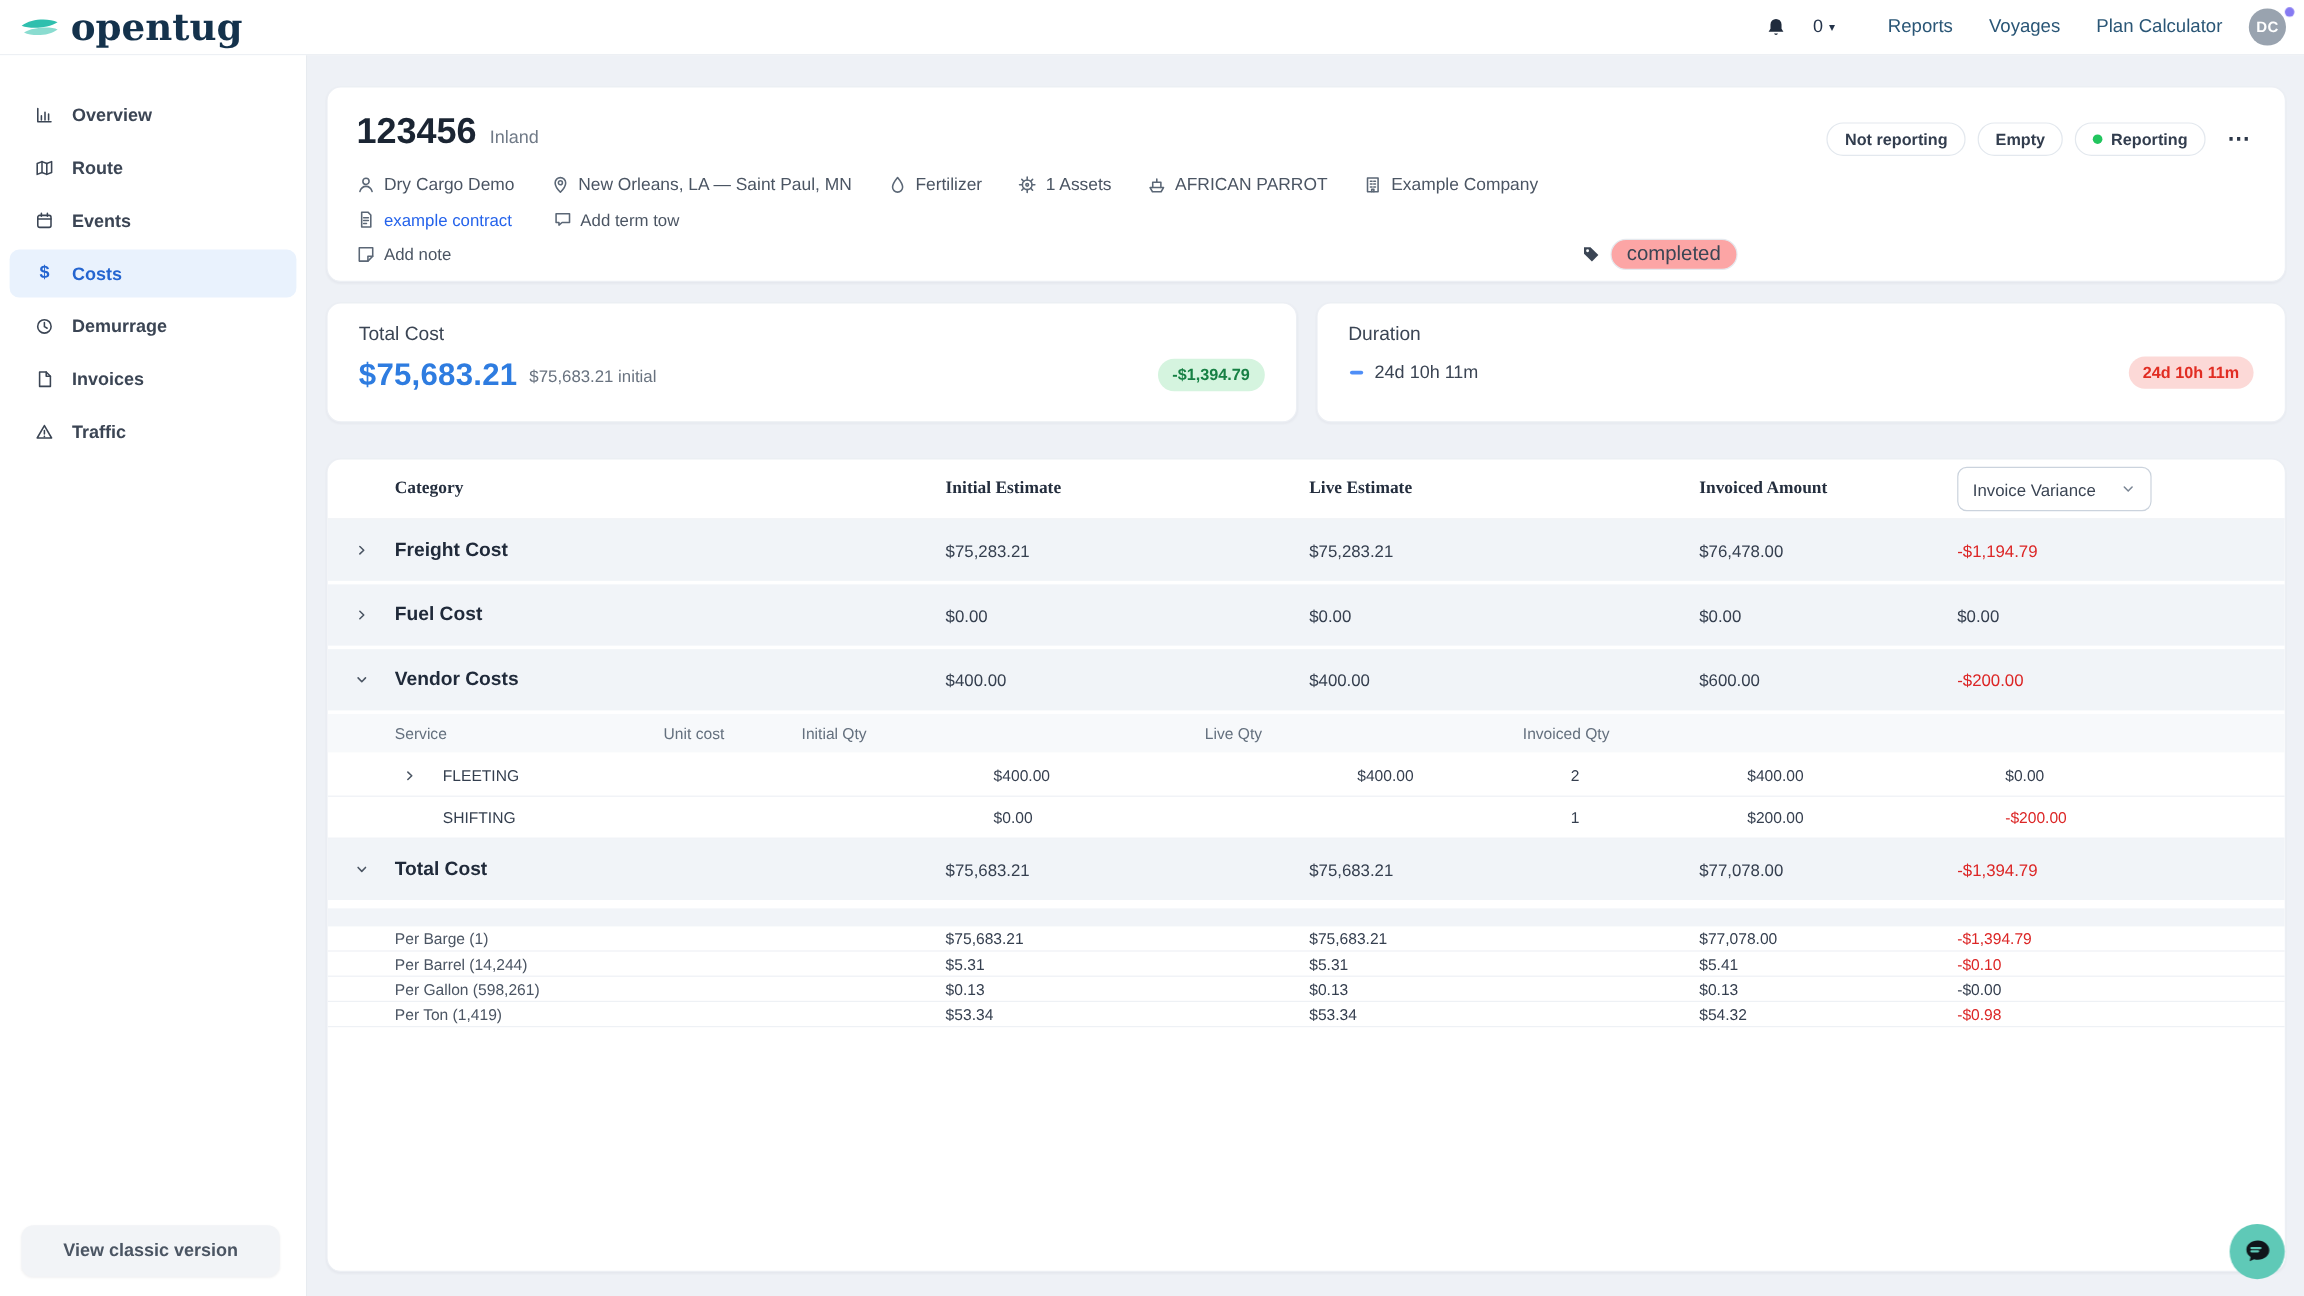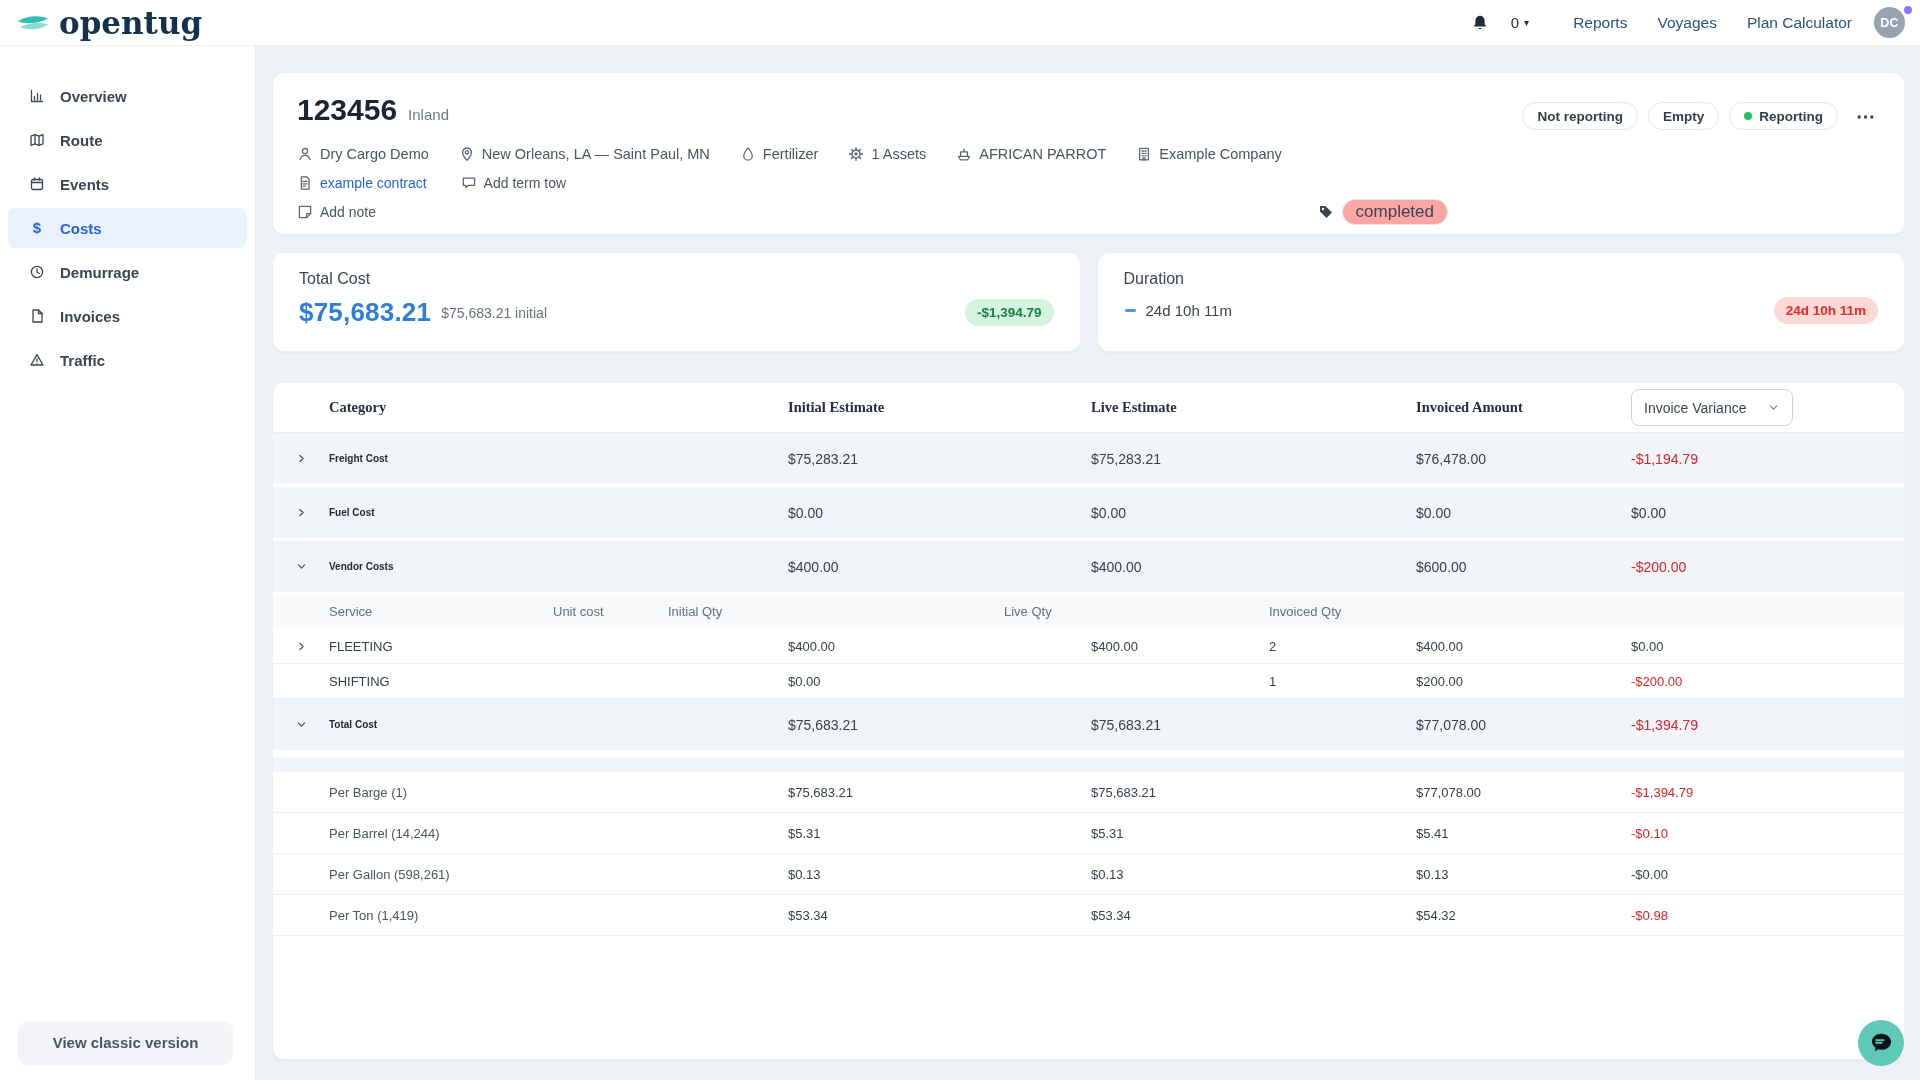--- a/index.html
+++ b/index.html
@@ -104,7 +104,7 @@
   .variance-select svg { width:13px; height:13px; stroke:#7a8594; fill:none;
     stroke-width:1.6; stroke-linecap:round; }
   .trow.category { height:51px; background:#f1f4f8; margin-bottom:3px; }
-  .trow.category .name { grid-column:2 / span 3; font-size:10px; font-weight:600; color:#202a3a; }
+  .trow.category .name { grid-column:2 / span 3; font-size:16px; font-weight:600; color:#202a3a; }
   .trow.subheader { height:32px; background:#f7f9fb; margin-bottom:2px; }
   .sh { font-size:13px; color:#64707e; }
   .trow.service { height:35px; border-bottom:1px solid #eef1f5; }

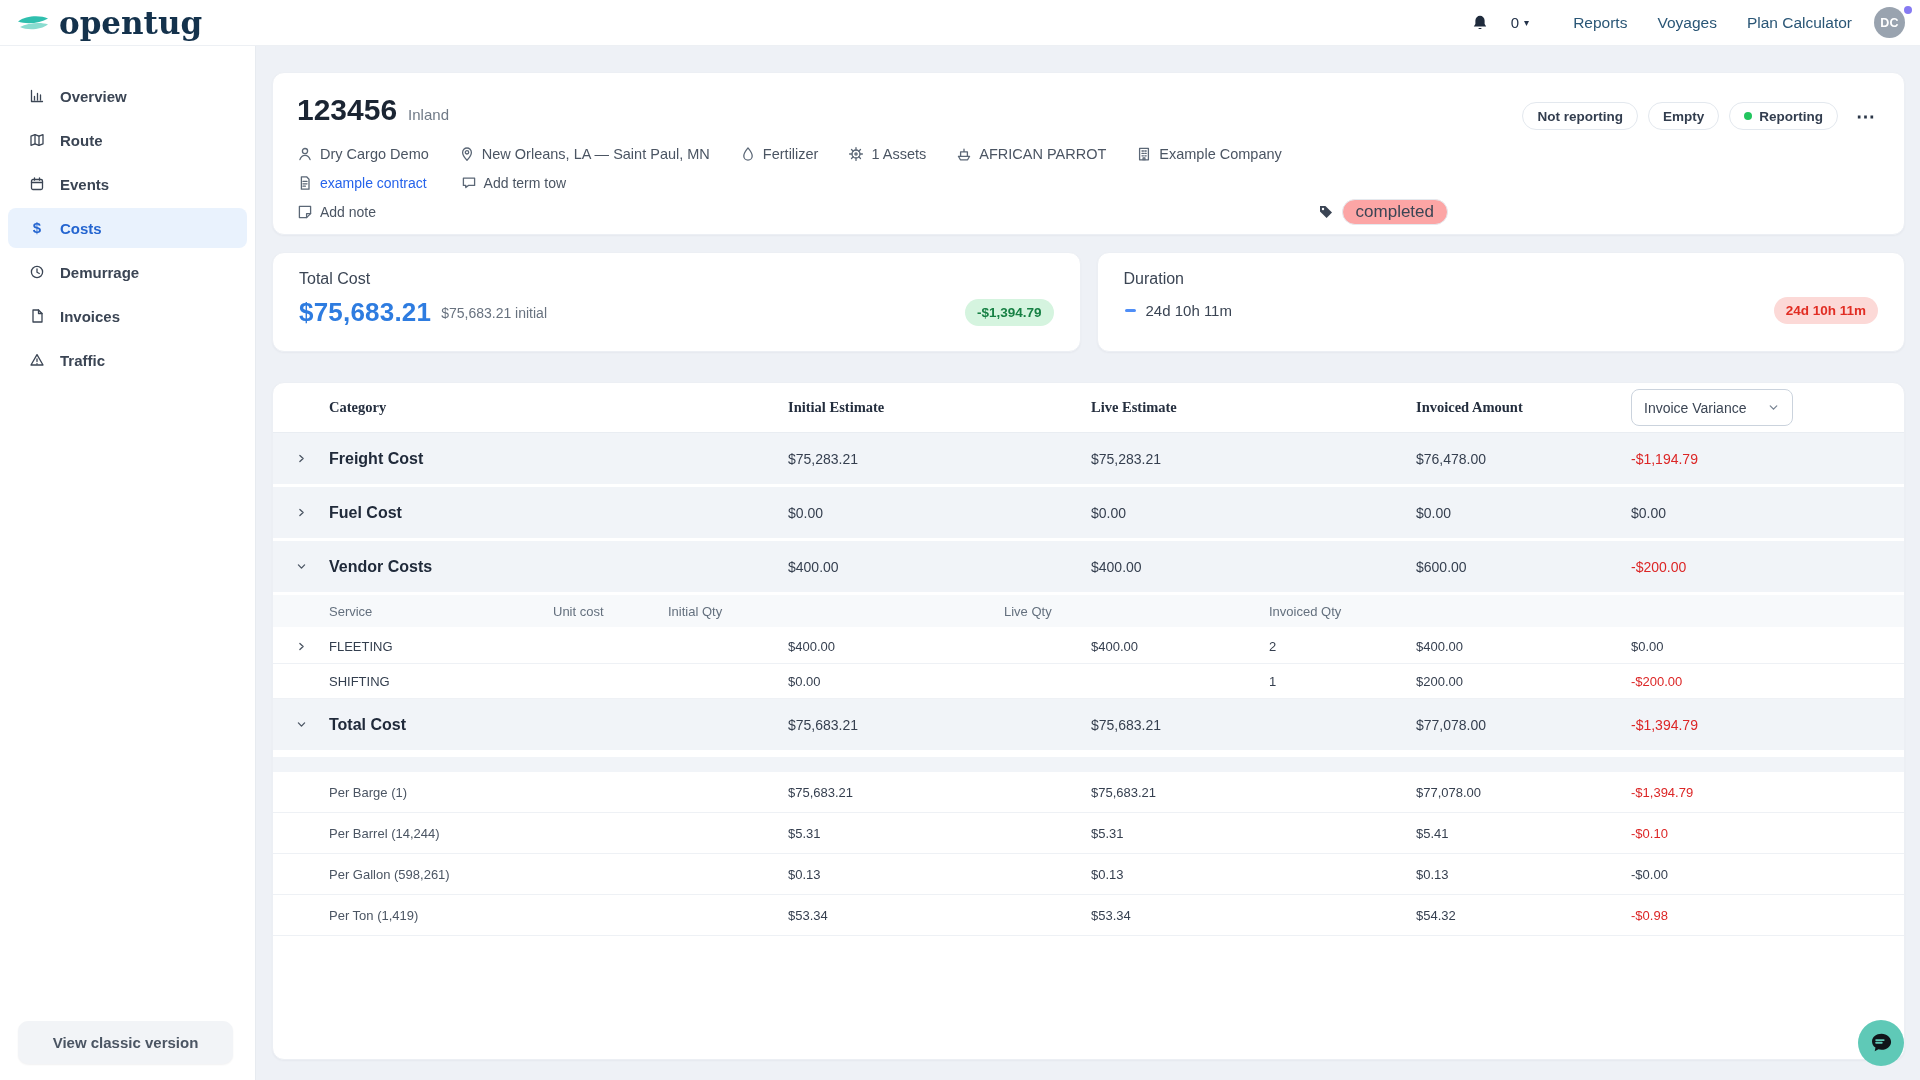--- a/index.html
+++ b/index.html
@@ -107,7 +107,7 @@
   .trow.category .name { grid-column:2 / span 3; font-size:16px; font-weight:600; color:#202a3a; }
   .trow.subheader { height:32px; background:#f7f9fb; margin-bottom:2px; }
   .sh { font-size:13px; color:#64707e; }
-  .trow.service { height:35px; border-bottom:1px solid #eef1f5; }
+  .trow.service { height:35px; border-bottom:1px solid #eef1f5;padding-left:40px; }
   .trow.service .name { font-size:13px; color:#333e4e; }
   .trow.per { height:41px; border-bottom:1px solid #eef1f5; }
   .trow.per .name { grid-column:2 / span 3; font-size:13px; color:#4b5563; }

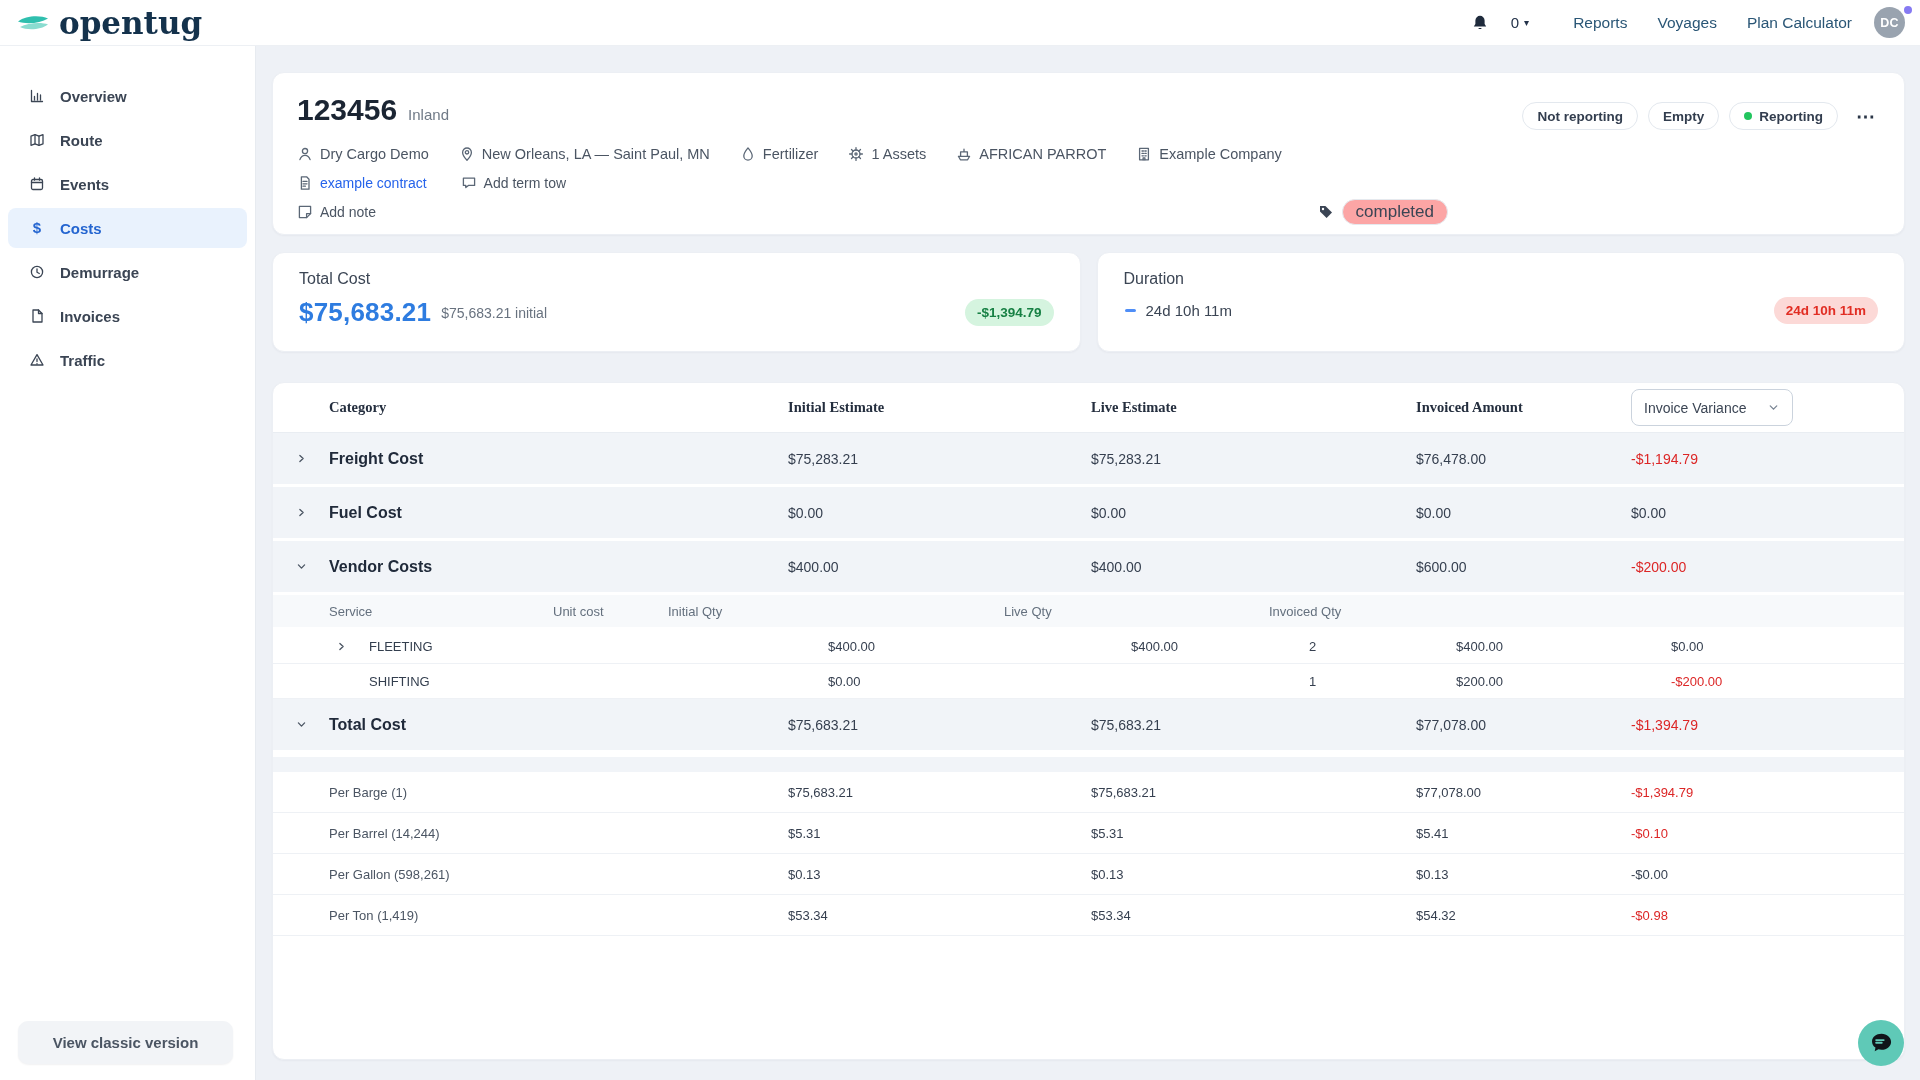--- a/index.html
+++ b/index.html
@@ -109,7 +109,7 @@
   .sh { font-size:13px; color:#64707e; }
   .trow.service { height:35px; border-bottom:1px solid #eef1f5;padding-left:40px; }
   .trow.service .name { font-size:13px; color:#333e4e; }
-  .trow.per { height:41px; border-bottom:1px solid #eef1f5; }
+  .trow.per { height:21px; border-bottom:1px solid #eef1f5; }
   .trow.per .name { grid-column:2 / span 3; font-size:13px; color:#4b5563; }
   .trow.spacer { height:15px; background:#f1f4f8; margin-top:7px; }
   .val { font-size:14px; color:#353f4f; }

